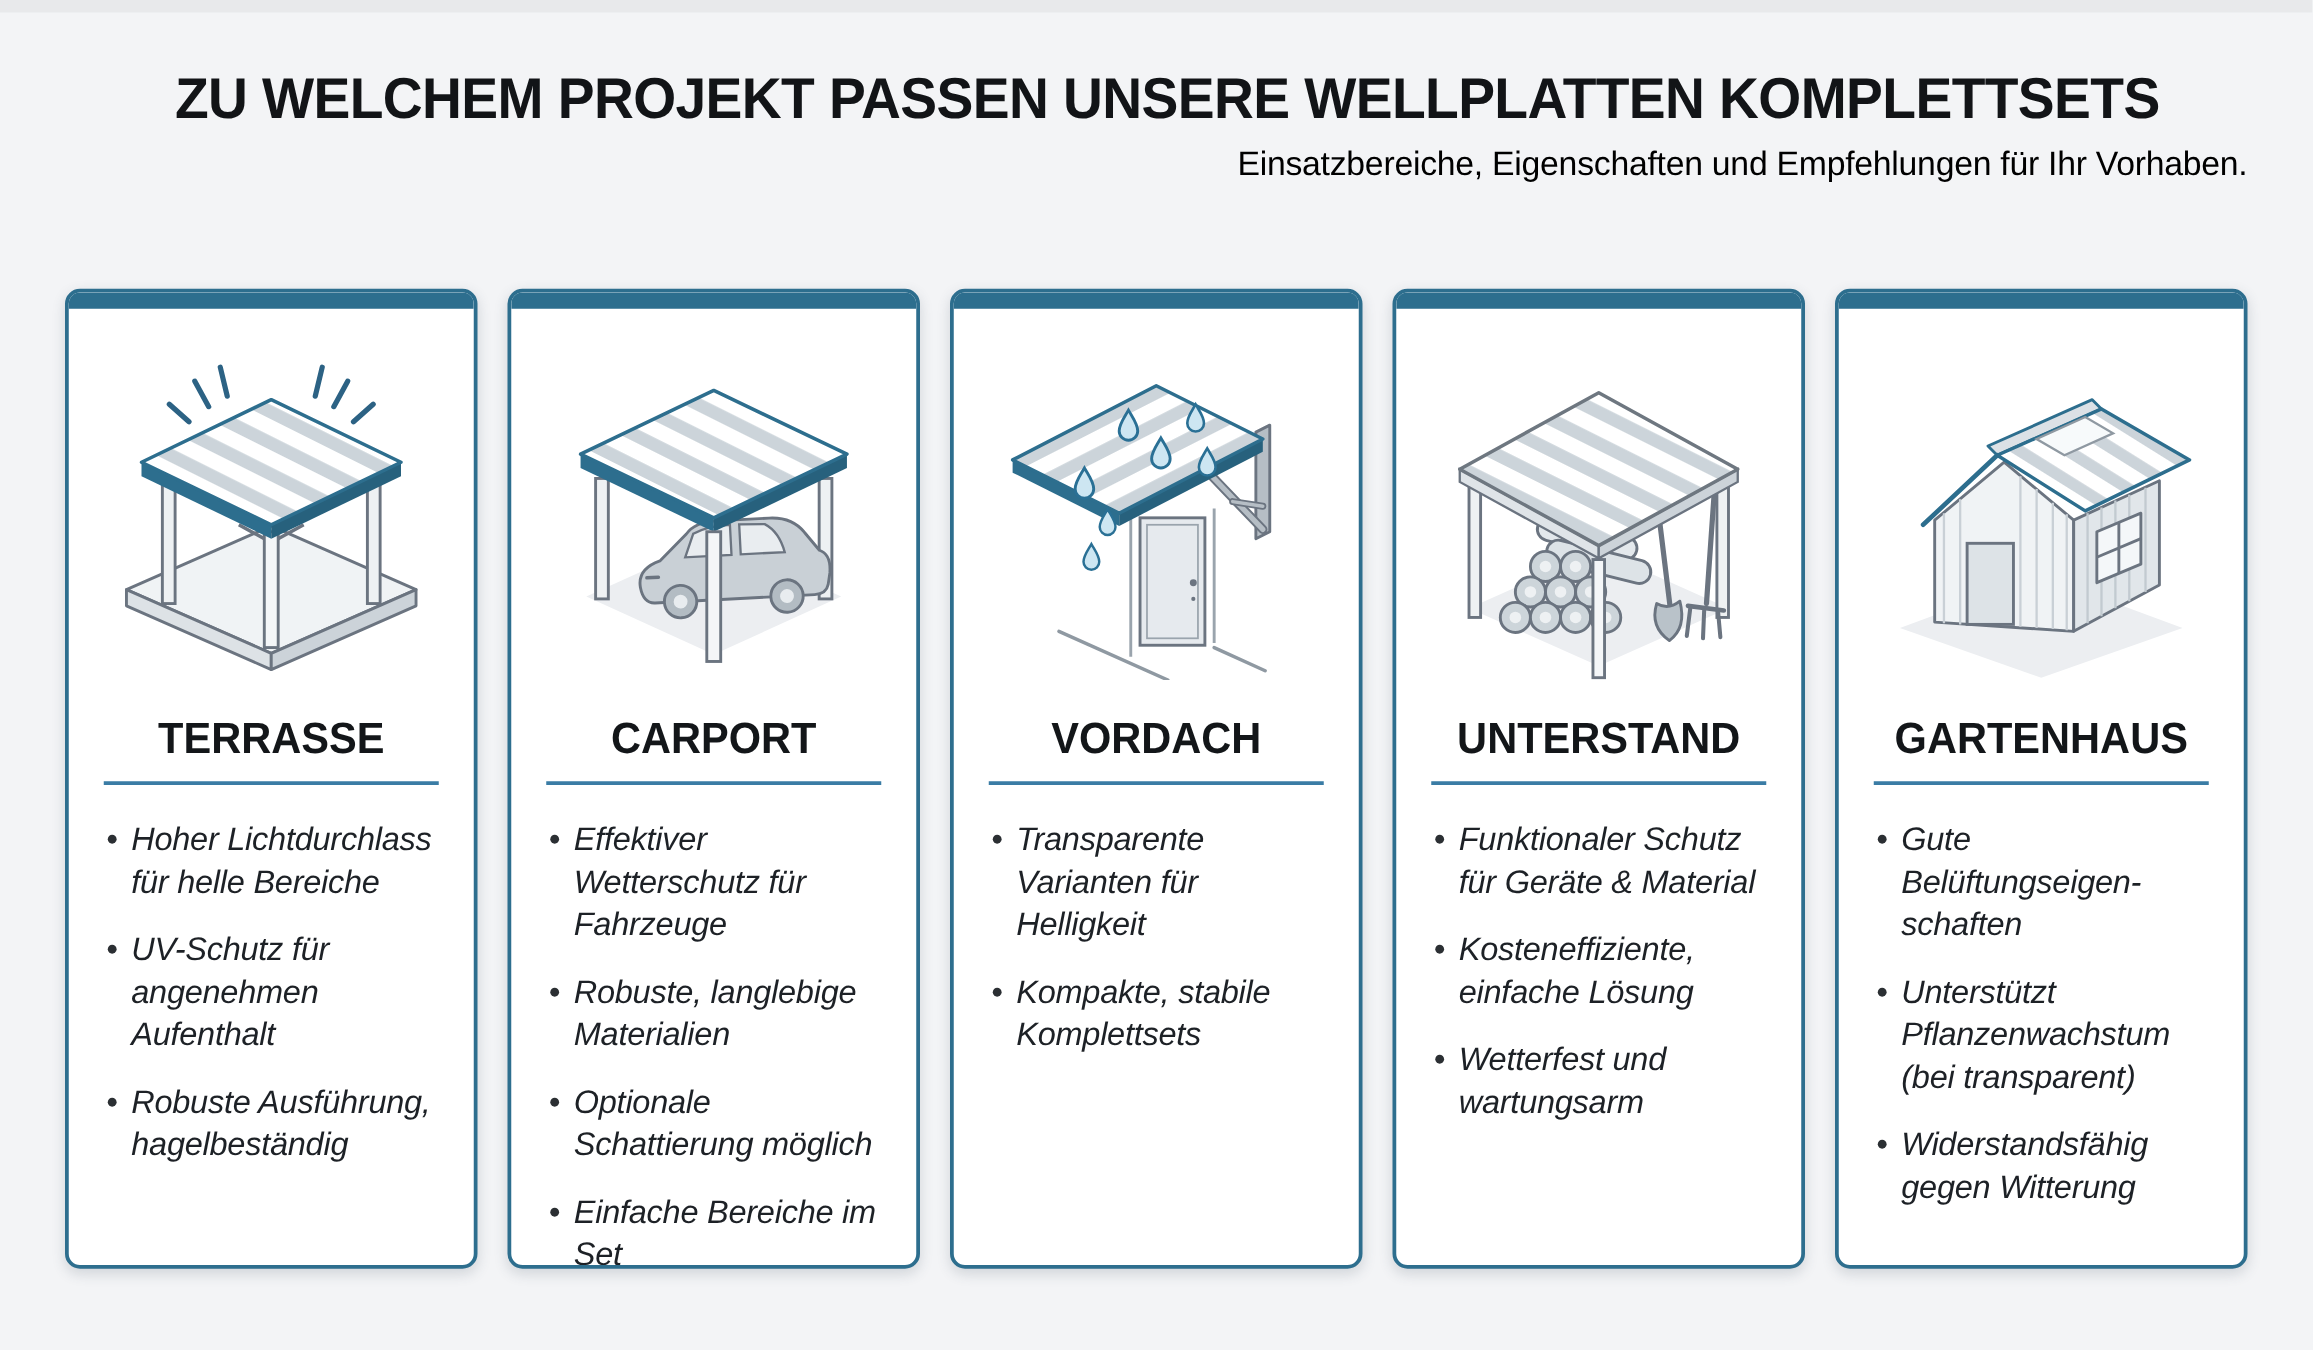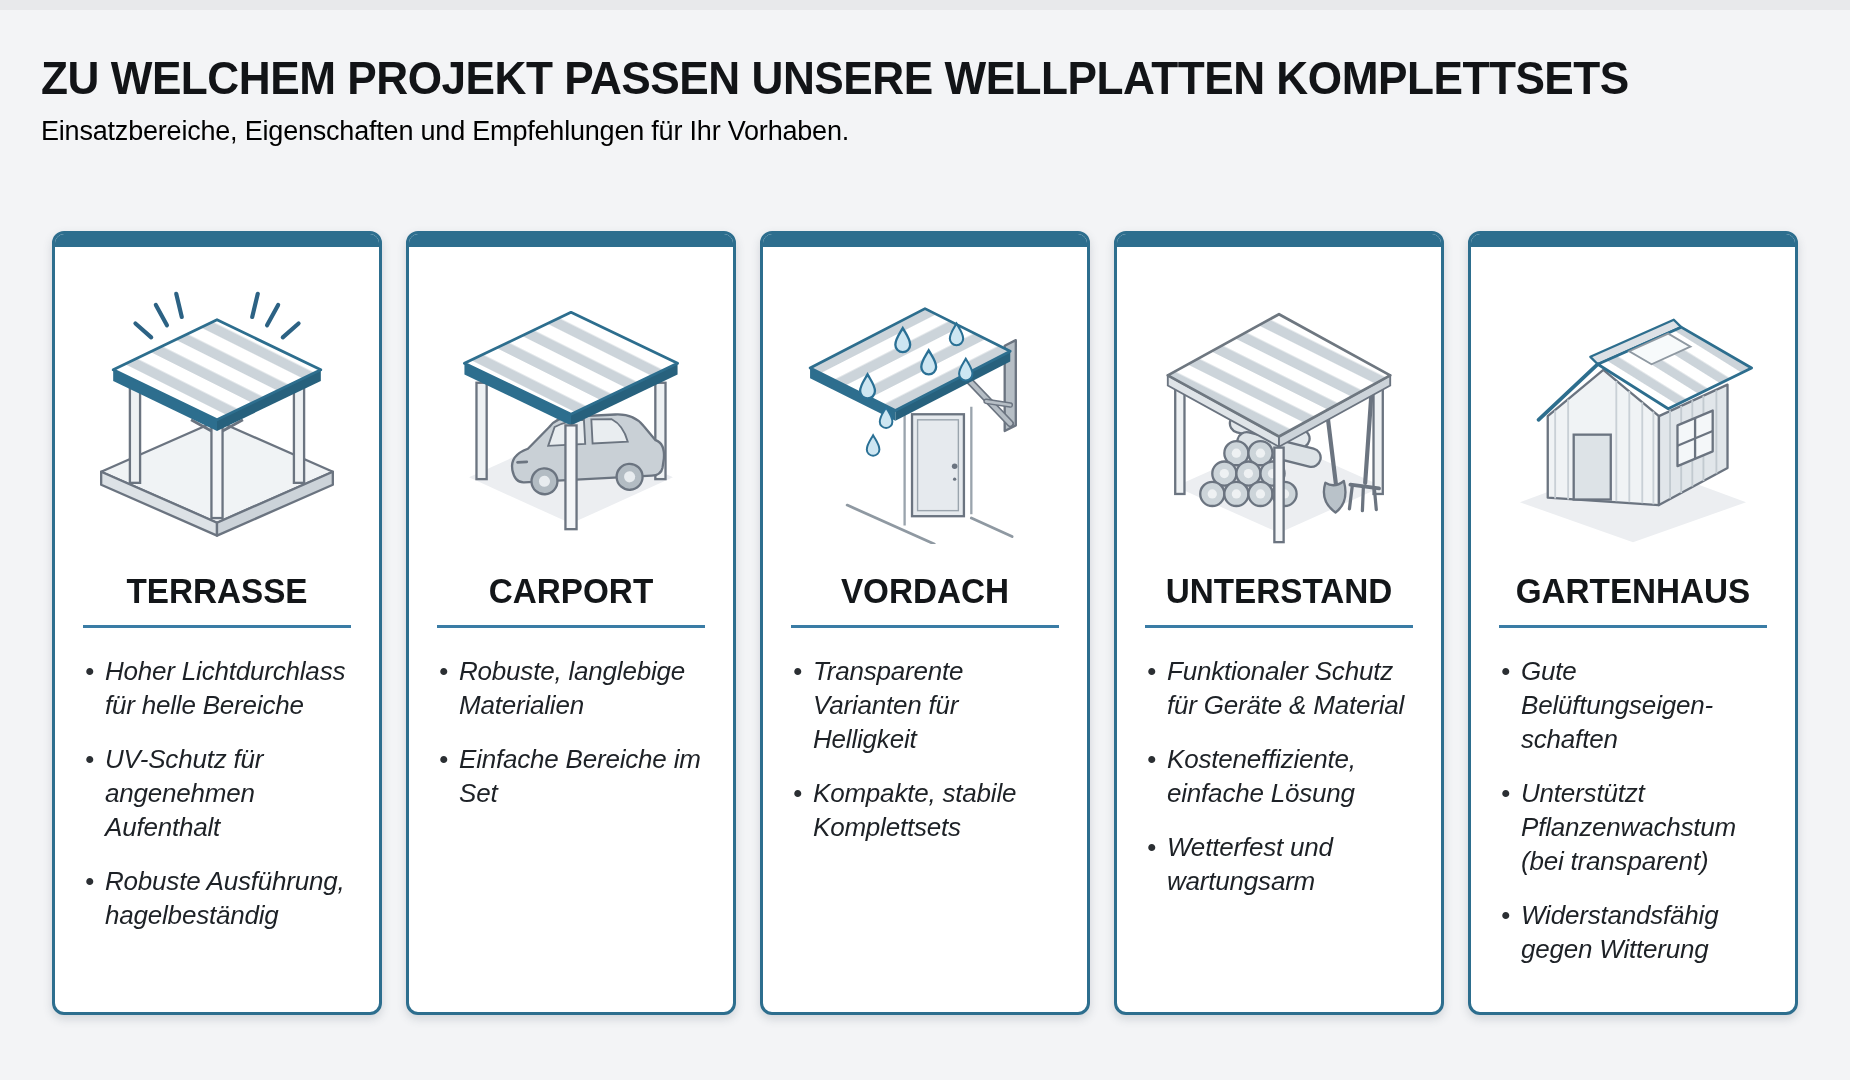--- a/index.html
+++ b/index.html
@@ -6,7 +6,7 @@
   body{width:1850px;height:1080px;background:#f3f4f6;font-family:"Liberation Sans",sans-serif;overflow:hidden;}
   .page{position:relative;width:1850px;height:1080px;}
   .top-strip{height:10px;width:100%;background:#e8e9eb;}
-  header{padding:44px 52px 0 41px;}
+  header{padding:44px 52px 0 41px;text-align:right;}
   h1{margin:0;font-size:46px;line-height:1.05;font-weight:700;color:#121417;letter-spacing:-0.5px;
      transform:scaleX(.96);transform-origin:left center;white-space:nowrap;}
   .subtitle{margin:14px 0 0 0;font-size:27px;color:#000000;letter-spacing:-0.2px;}

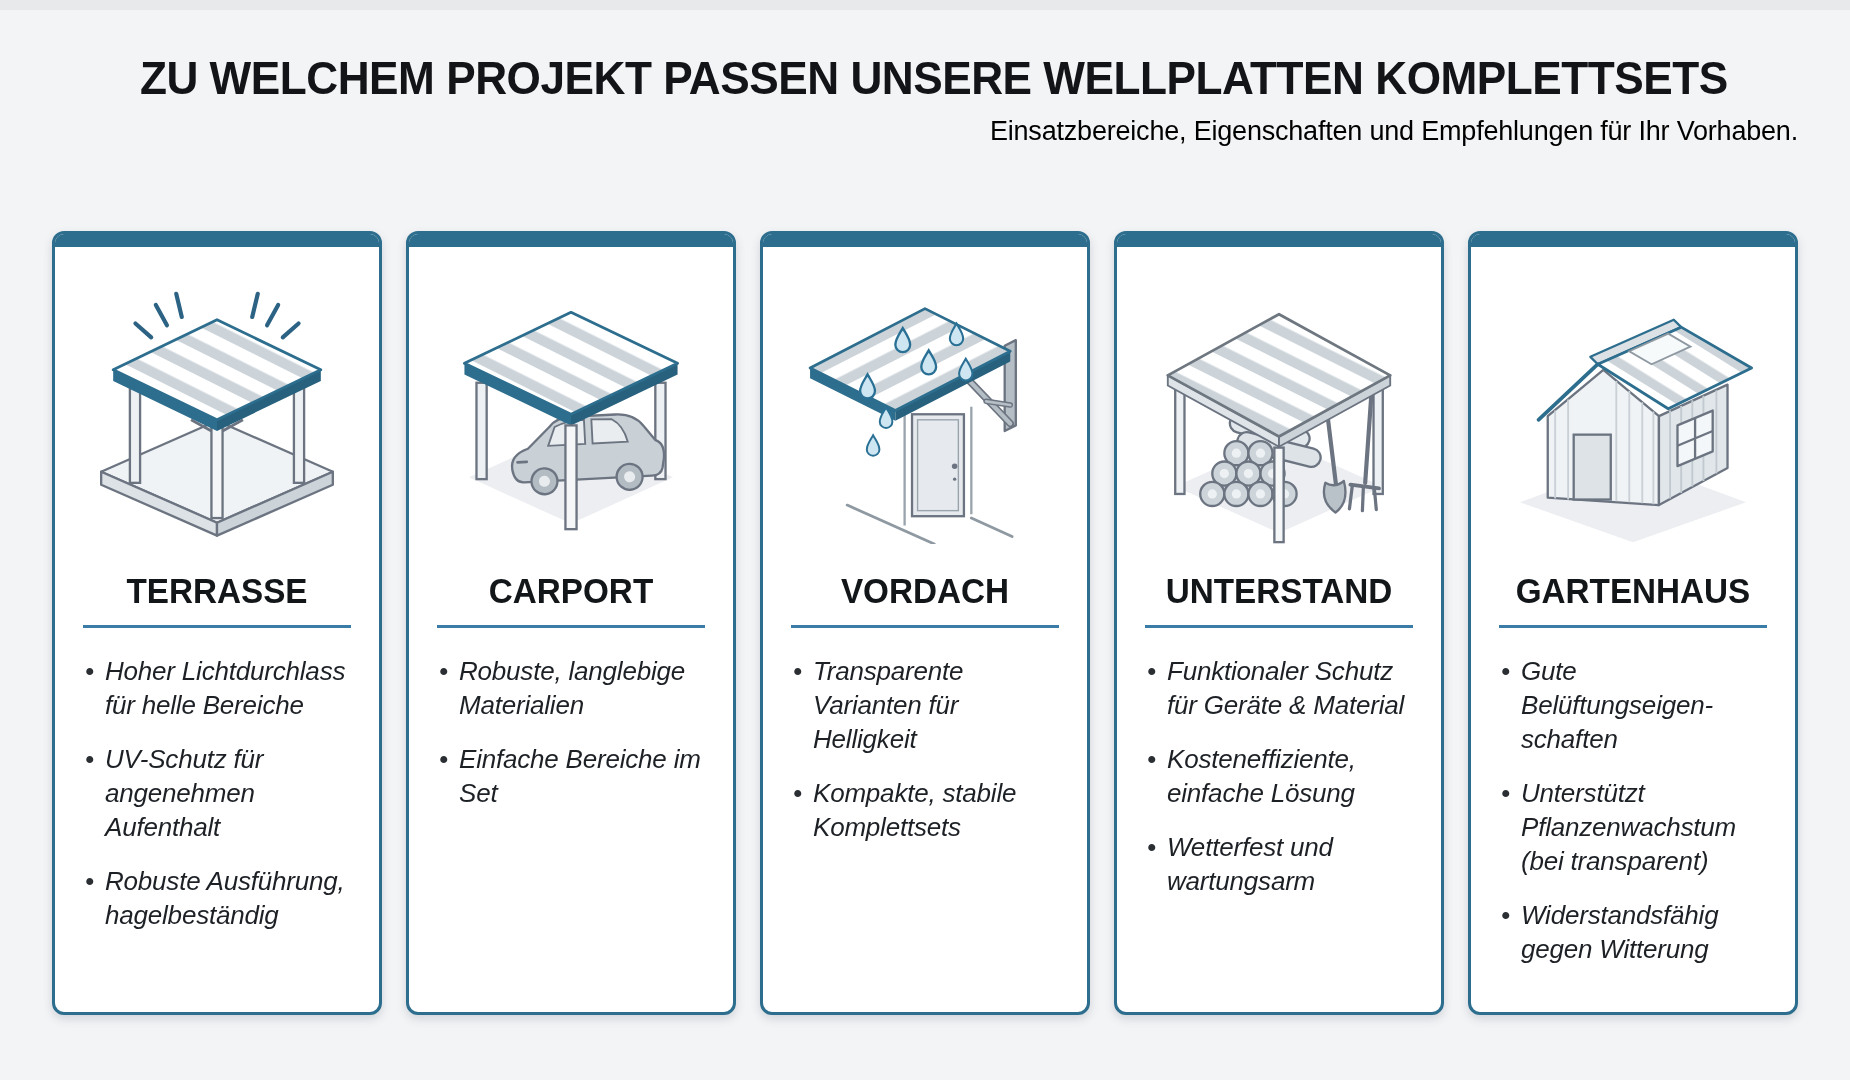--- a/index.html
+++ b/index.html
@@ -108,6 +108,7 @@
       <h2 class="card-title">CARPORT</h2>
       <div class="card-divider"></div>
       <ul class="card-bullets">
+        <li>Effektiver Wetterschutz für Fahrzeuge</li>
         <li>Robuste, langlebige Materialien</li>
         <li>Einfache Bereiche im Set</li>
       </ul>

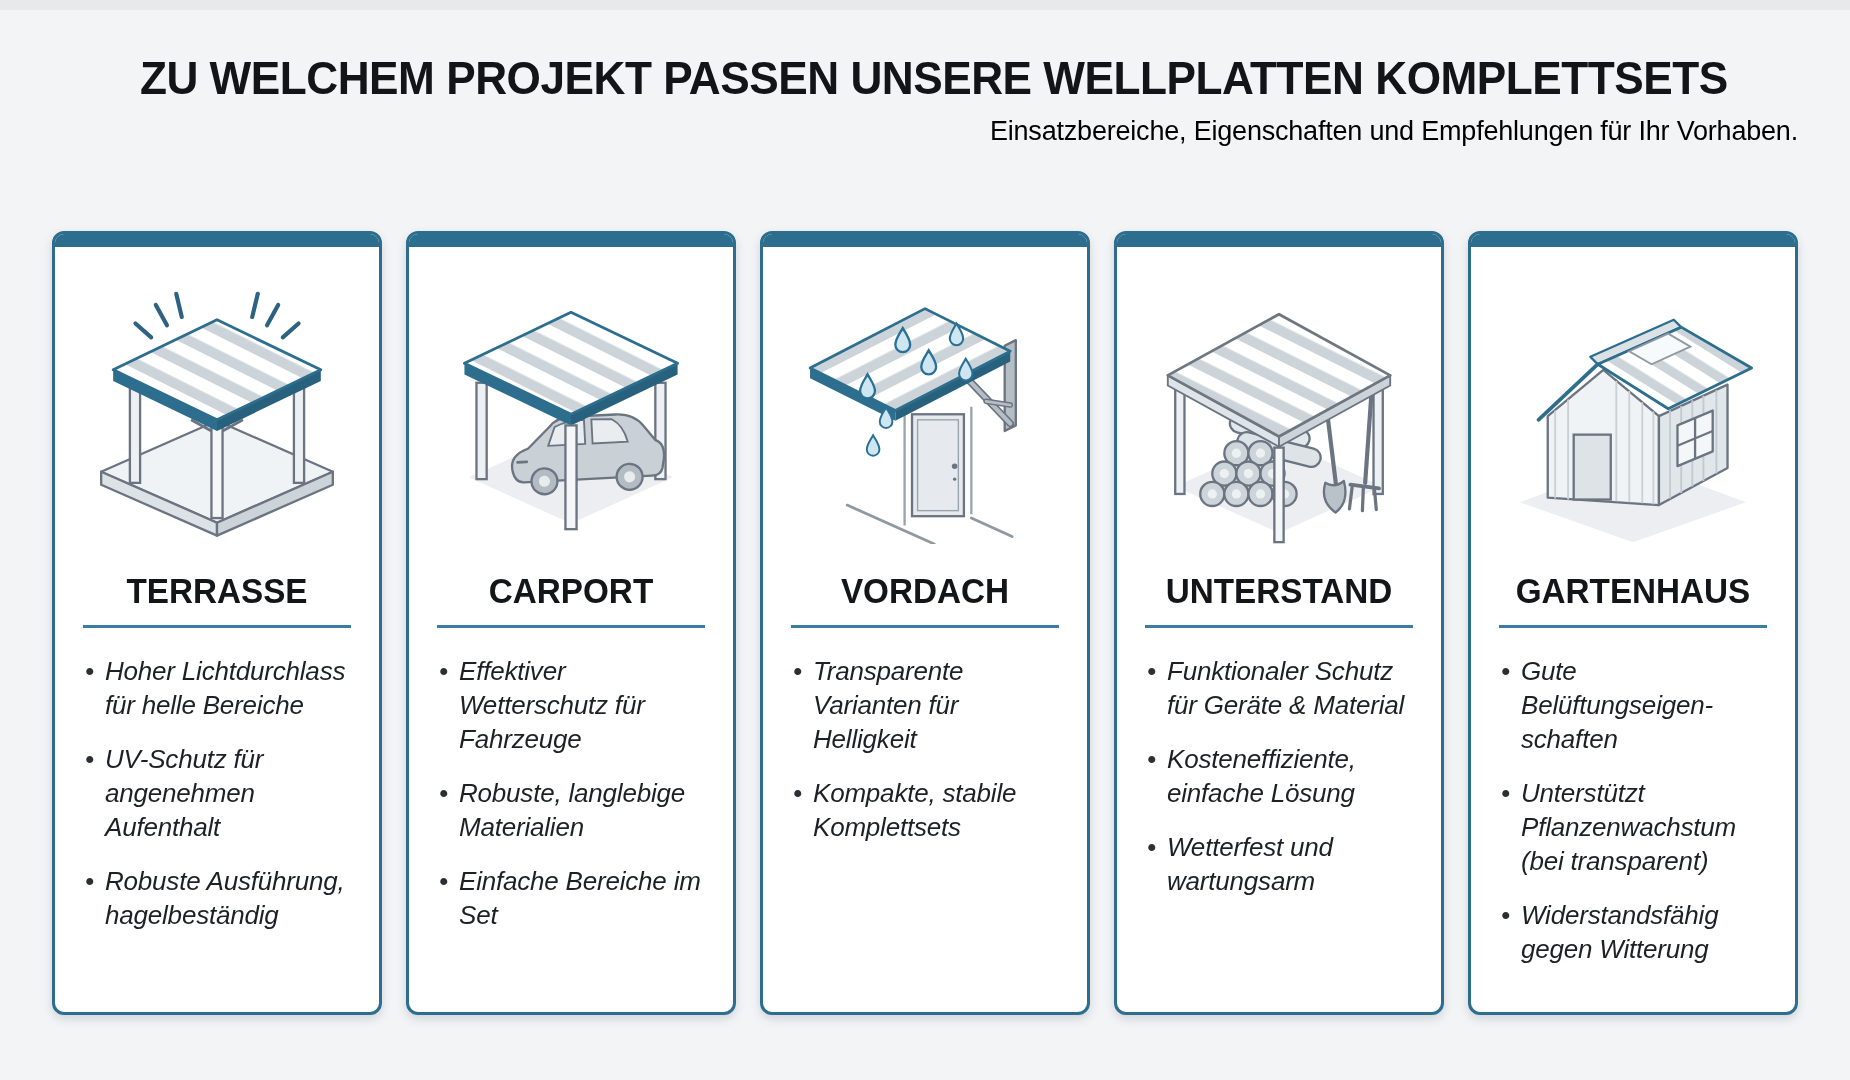--- a/index.html
+++ b/index.html
@@ -110,6 +110,7 @@
       <ul class="card-bullets">
         <li>Effektiver Wetterschutz für Fahrzeuge</li>
         <li>Robuste, langlebige Materialien</li>
+        <li>Optionale Schattierung möglich</li>
         <li>Einfache Bereiche im Set</li>
       </ul>
     </section>

